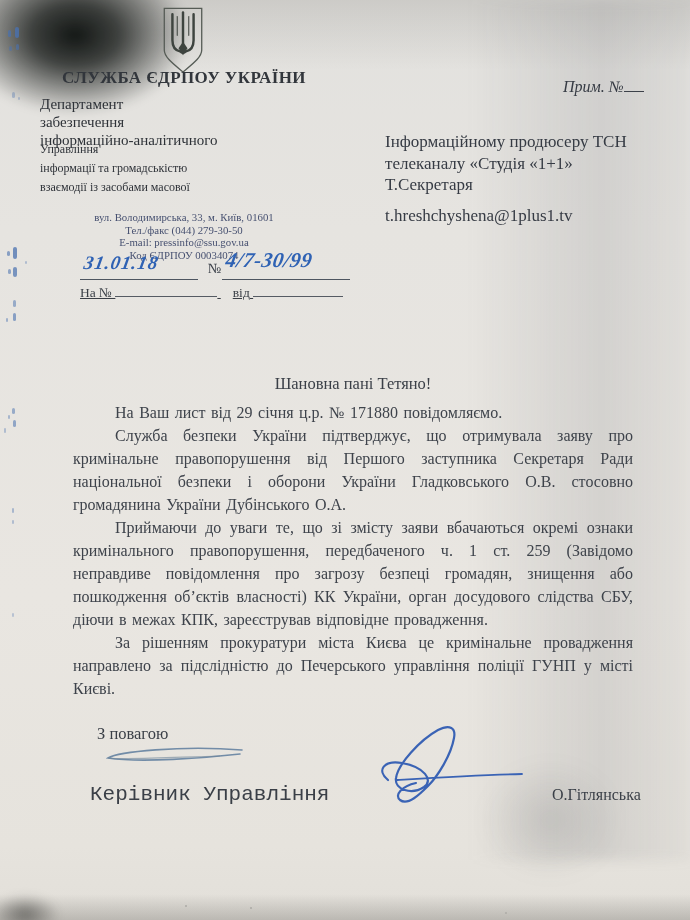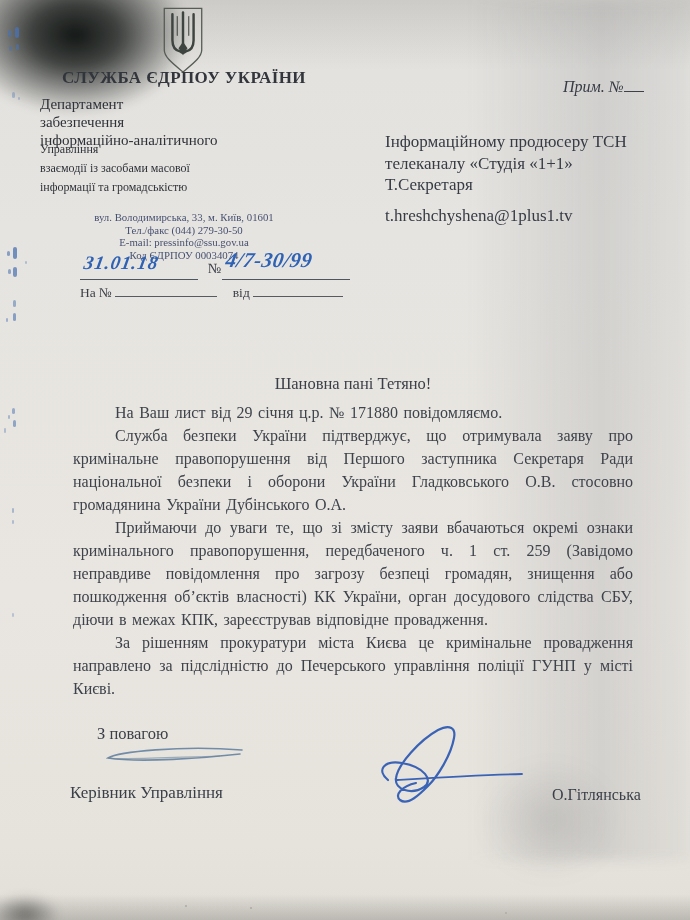--- a/index.html
+++ b/index.html
@@ -124,8 +124,8 @@
 
   <div class="block-center division">
     <div>Управління</div>
+    <div>інформації та громадськістю</div>
     <div>взаємодії із засобами масової</div>
-    <div>інформації та громадськістю</div>
   </div>
 
   <div class="address">

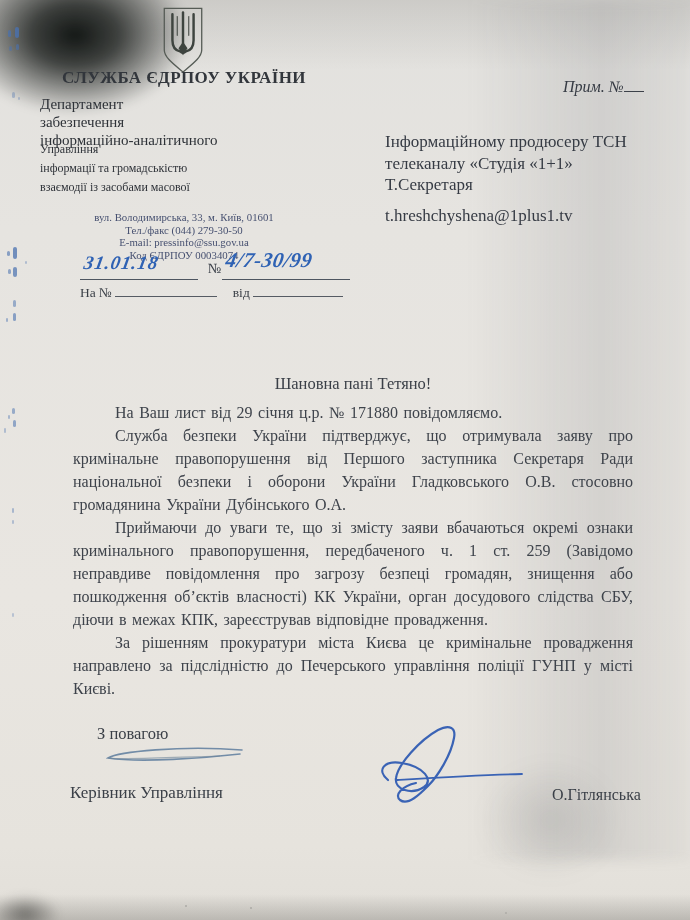--- a/index.html
+++ b/index.html
@@ -45,7 +45,7 @@
   .no-sign{position:absolute;left:128px;top:9px;font-size:14px;color:#3c414a;}
   .hand-num{position:absolute;left:146px;top:-4px;font-size:21px;letter-spacing:0.5px;}
   .ul2{position:absolute;left:142px;top:27px;width:128px;border-bottom:1.5px solid #4d5560;}
-  .na-line{position:absolute;left:80px;top:284px;font-size:13.5px;color:#3a3f46;}
+  .na-line{position:absolute;left:80px;top:284px;font-size:13.5px;color:#3a3f46;text-decoration:underline;}
   .blank{display:inline-block;border-bottom:1px solid #555b63;height:12px;vertical-align:baseline;}
   
   .copy-num{position:absolute;left:563px;top:78px;font-size:16px;color:#363b44;font-style:italic;}

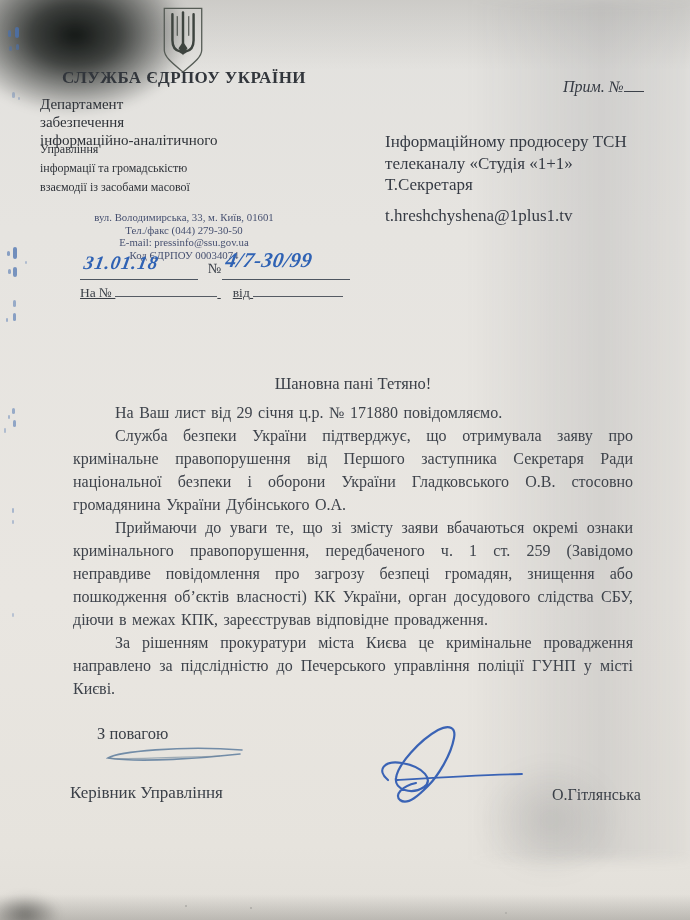--- a/index.html
+++ b/index.html
@@ -61,7 +61,7 @@
   .valediction{position:absolute;left:97px;top:724px;font-size:16.5px;color:#3a3f47;}
   .flourish{position:absolute;left:100px;top:744px;}
   .signature{position:absolute;left:350px;top:718px;}
-  .signer-title{position:absolute;left:70px;top:783px;font-size:17px;color:#3a3f47;}
+  .signer-title{position:absolute;left:90px;top:783px;font-size:21px;color:#3a3f47;font-family:Liberation Mono, monospace;}
   .signer-name{position:absolute;left:552px;top:786px;font-size:16px;color:#3a3f47;}
 </style>
 </head>

